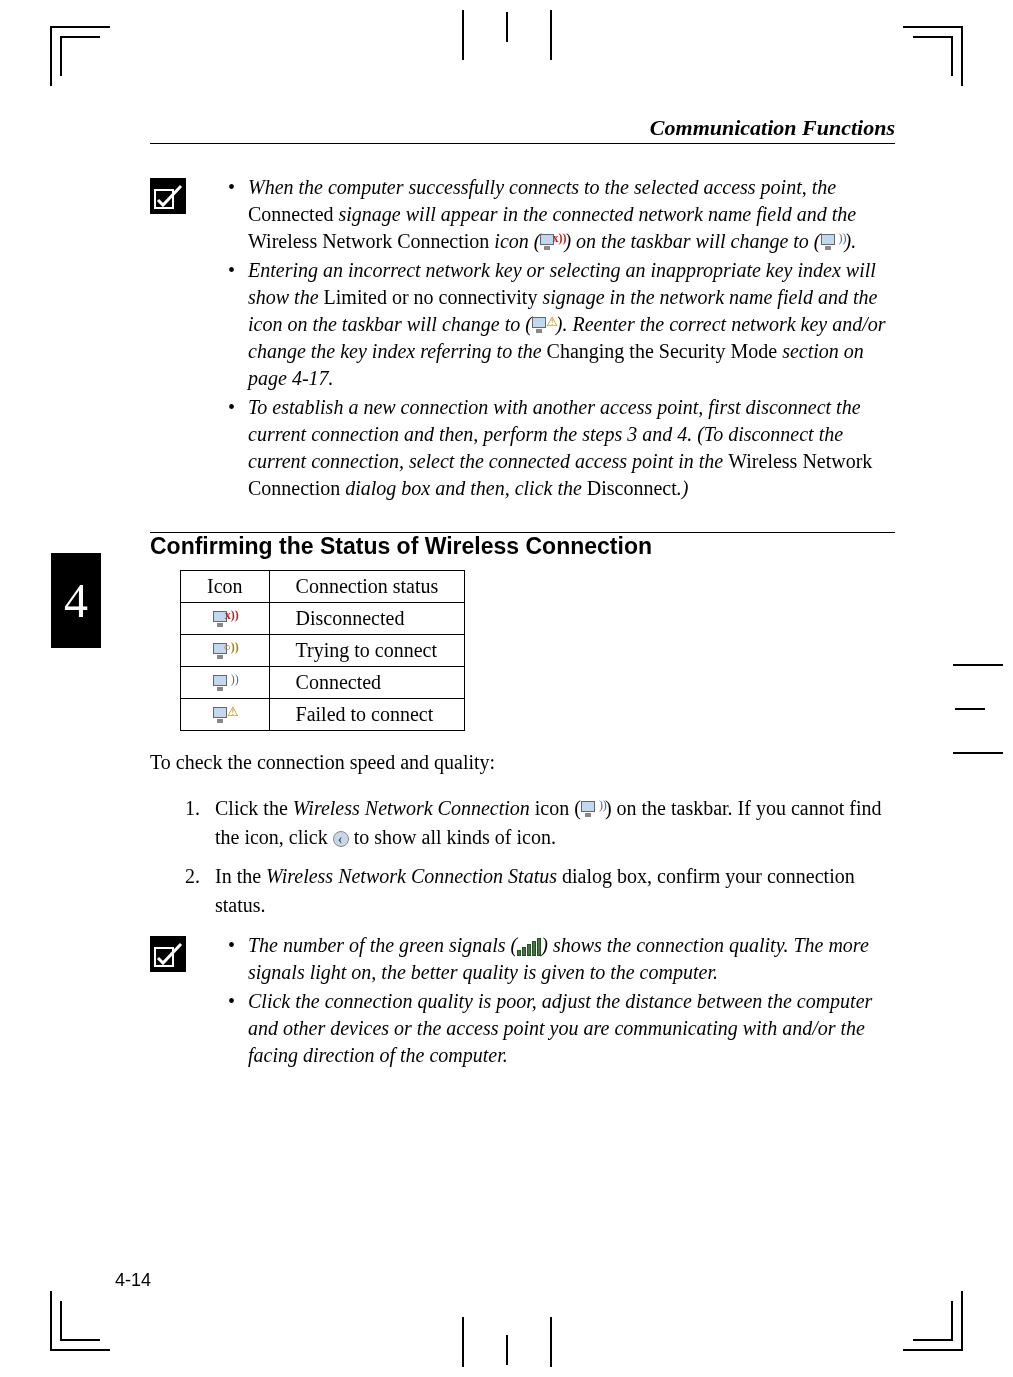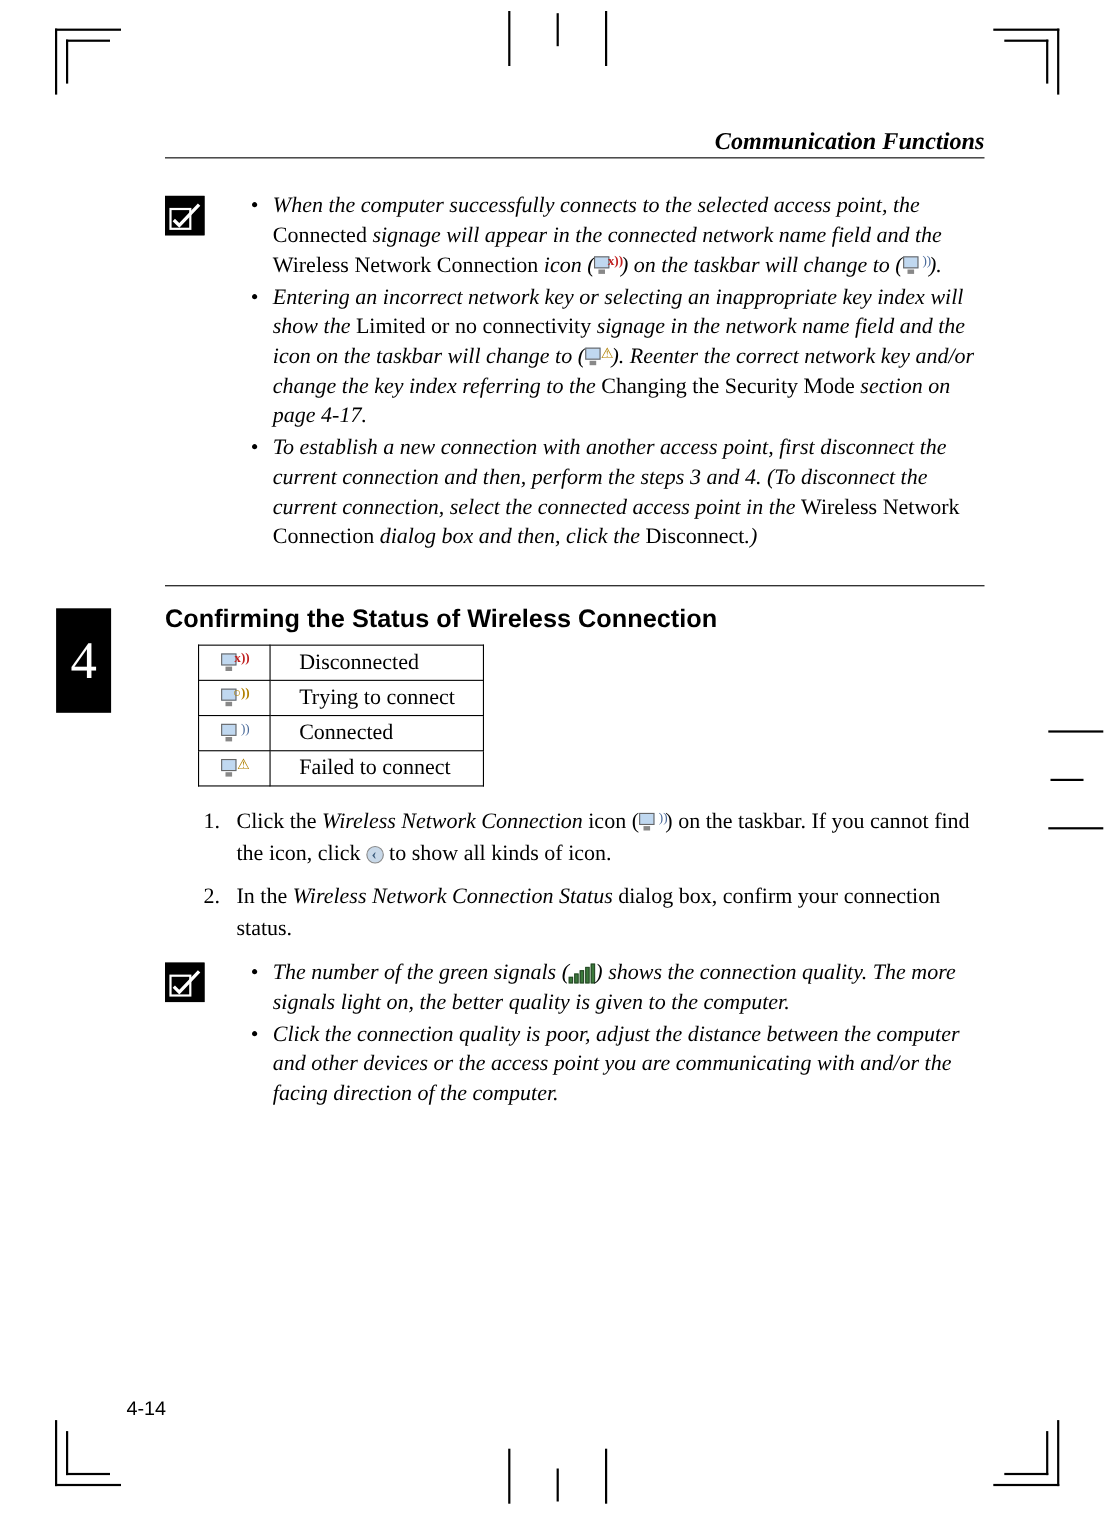--- a/index.html
+++ b/index.html
@@ -227,7 +227,7 @@
       font-weight: bold;
       font-size: 23px;
       border-top: 1.5px solid #000;
-      padding-top: 16px;
+      padding-top: 0;
       margin-top: 28px;
       margin-bottom: 10px;
     }

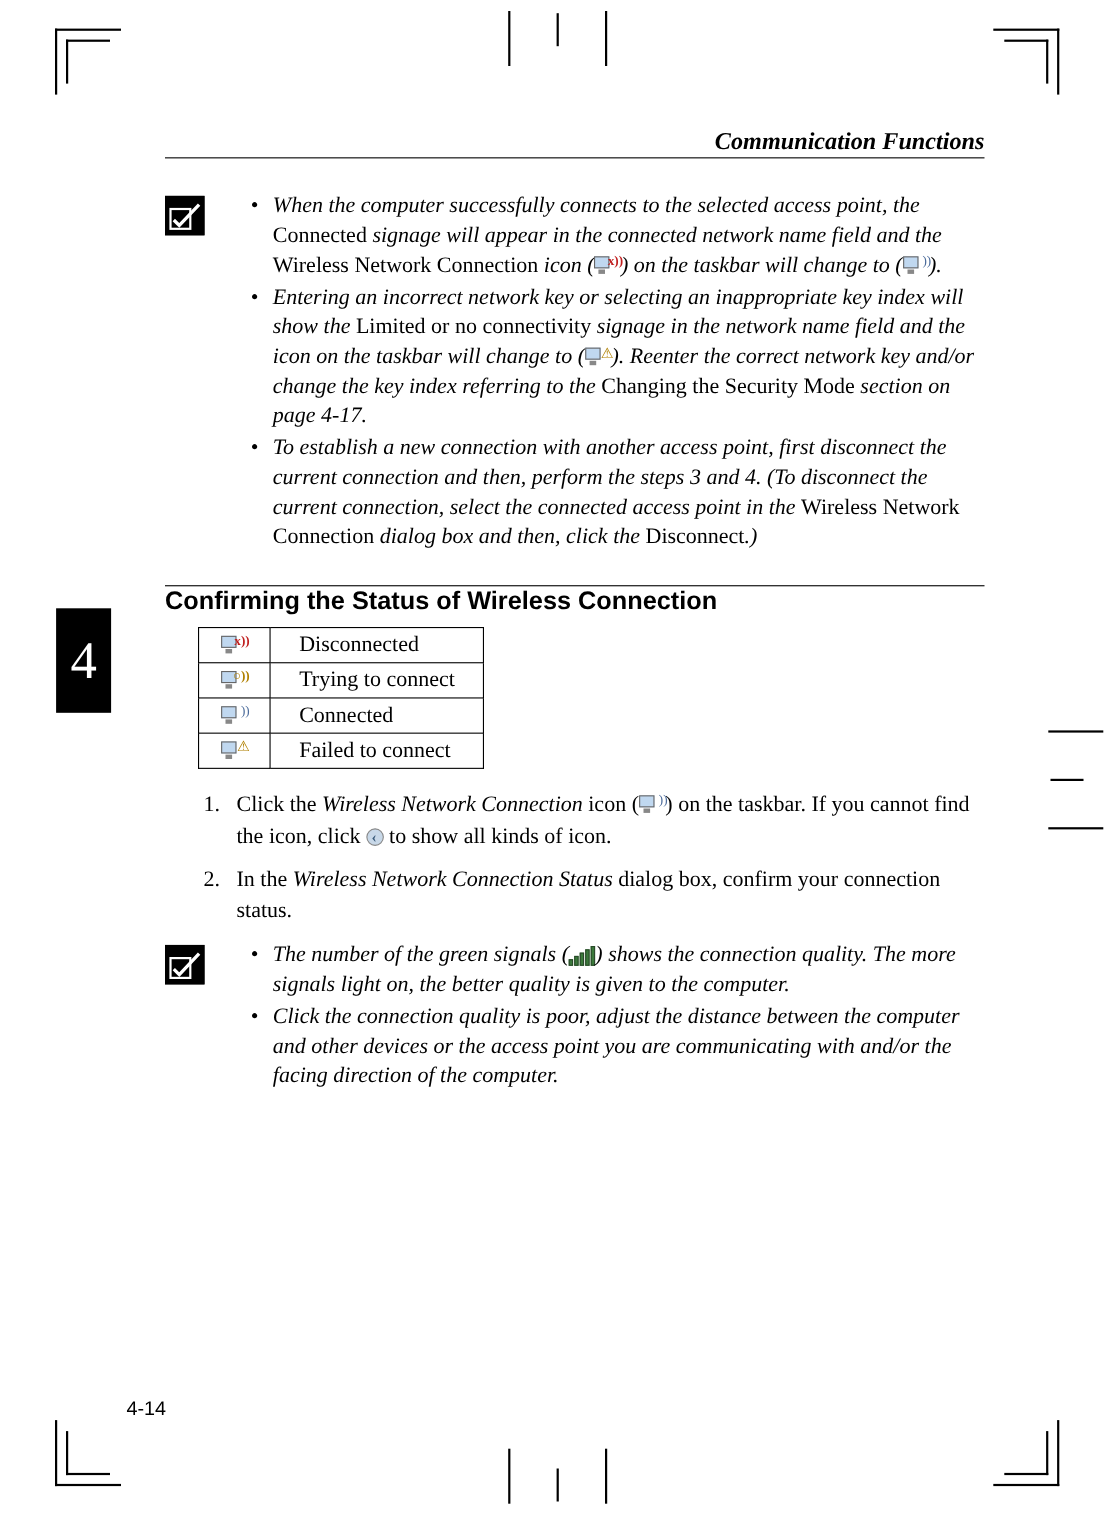--- a/index.html
+++ b/index.html
@@ -403,6 +403,10 @@
 
   <table class="status-table">
     <tbody>
+        <tr>
+      <th>Icon</th>
+      <th>Connection status</th>
+    </tr>
     <tr>
       <td class="icon-cell"><span class="mon-ico"><span class="screen"></span><span class="stand"></span><span class="waves x">x))</span></span></td>
       <td>Disconnected</td>

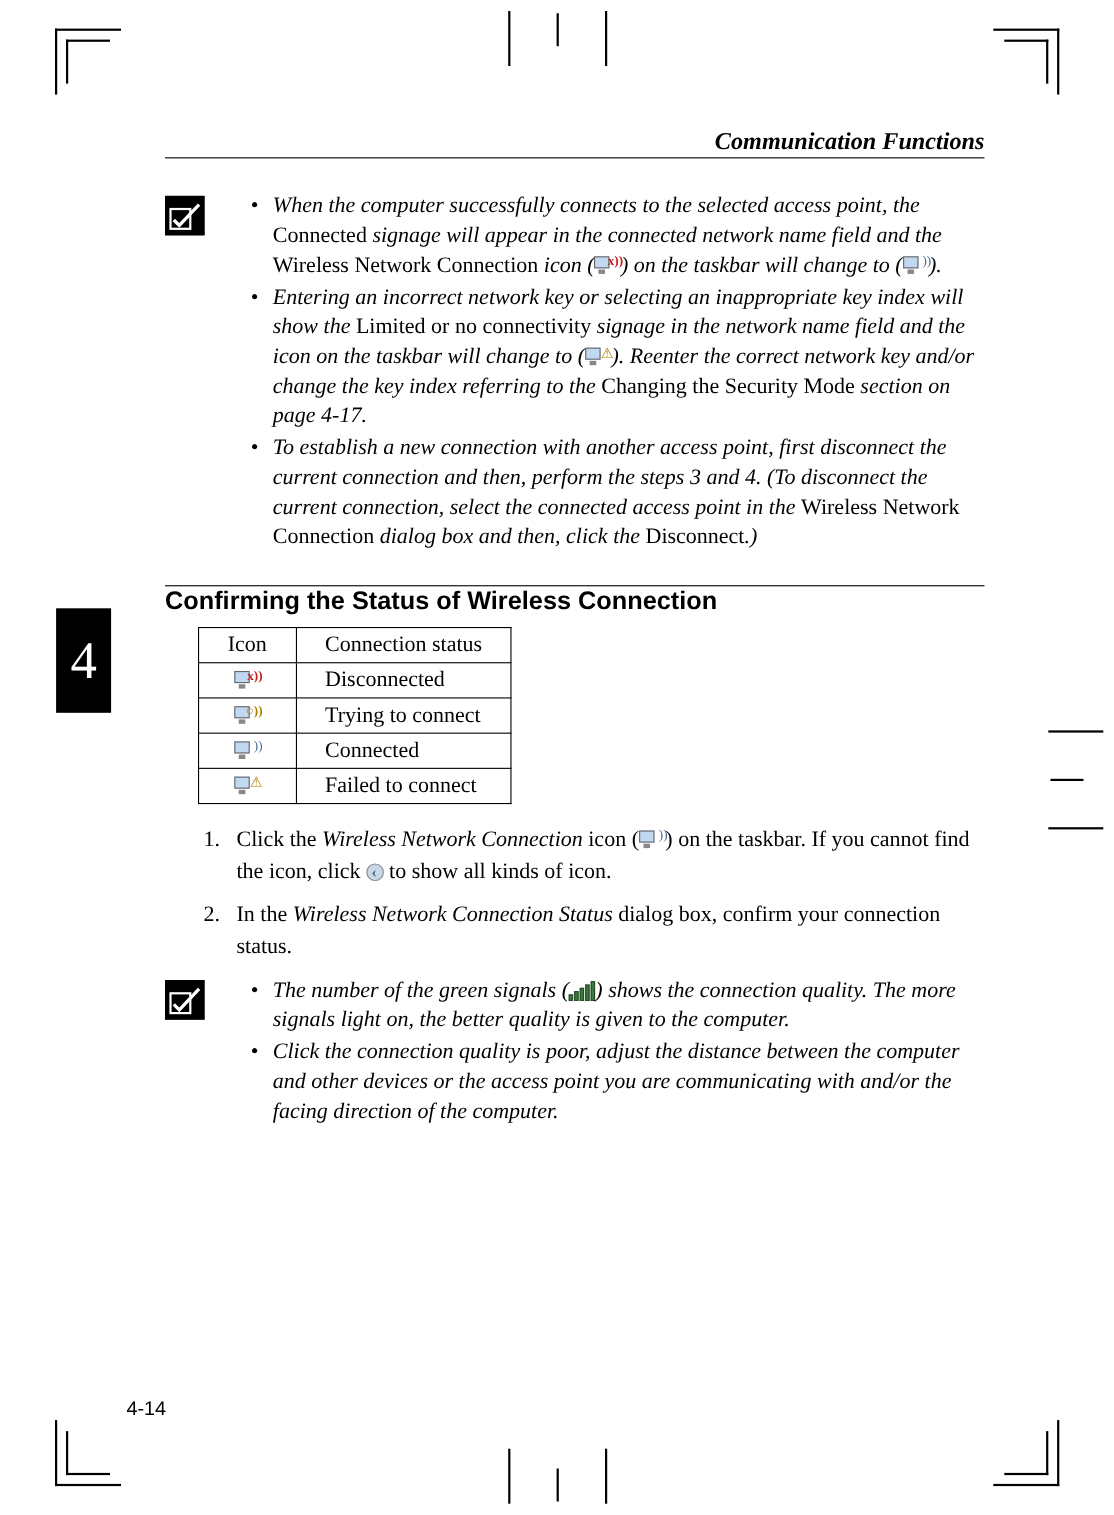--- a/index.html
+++ b/index.html
@@ -426,6 +426,7 @@
   </tbody>
     </table>
 
+  <div class="body-text">To check the connection speed and quality:</div>
 
   <ol class="steps">
     <li>

